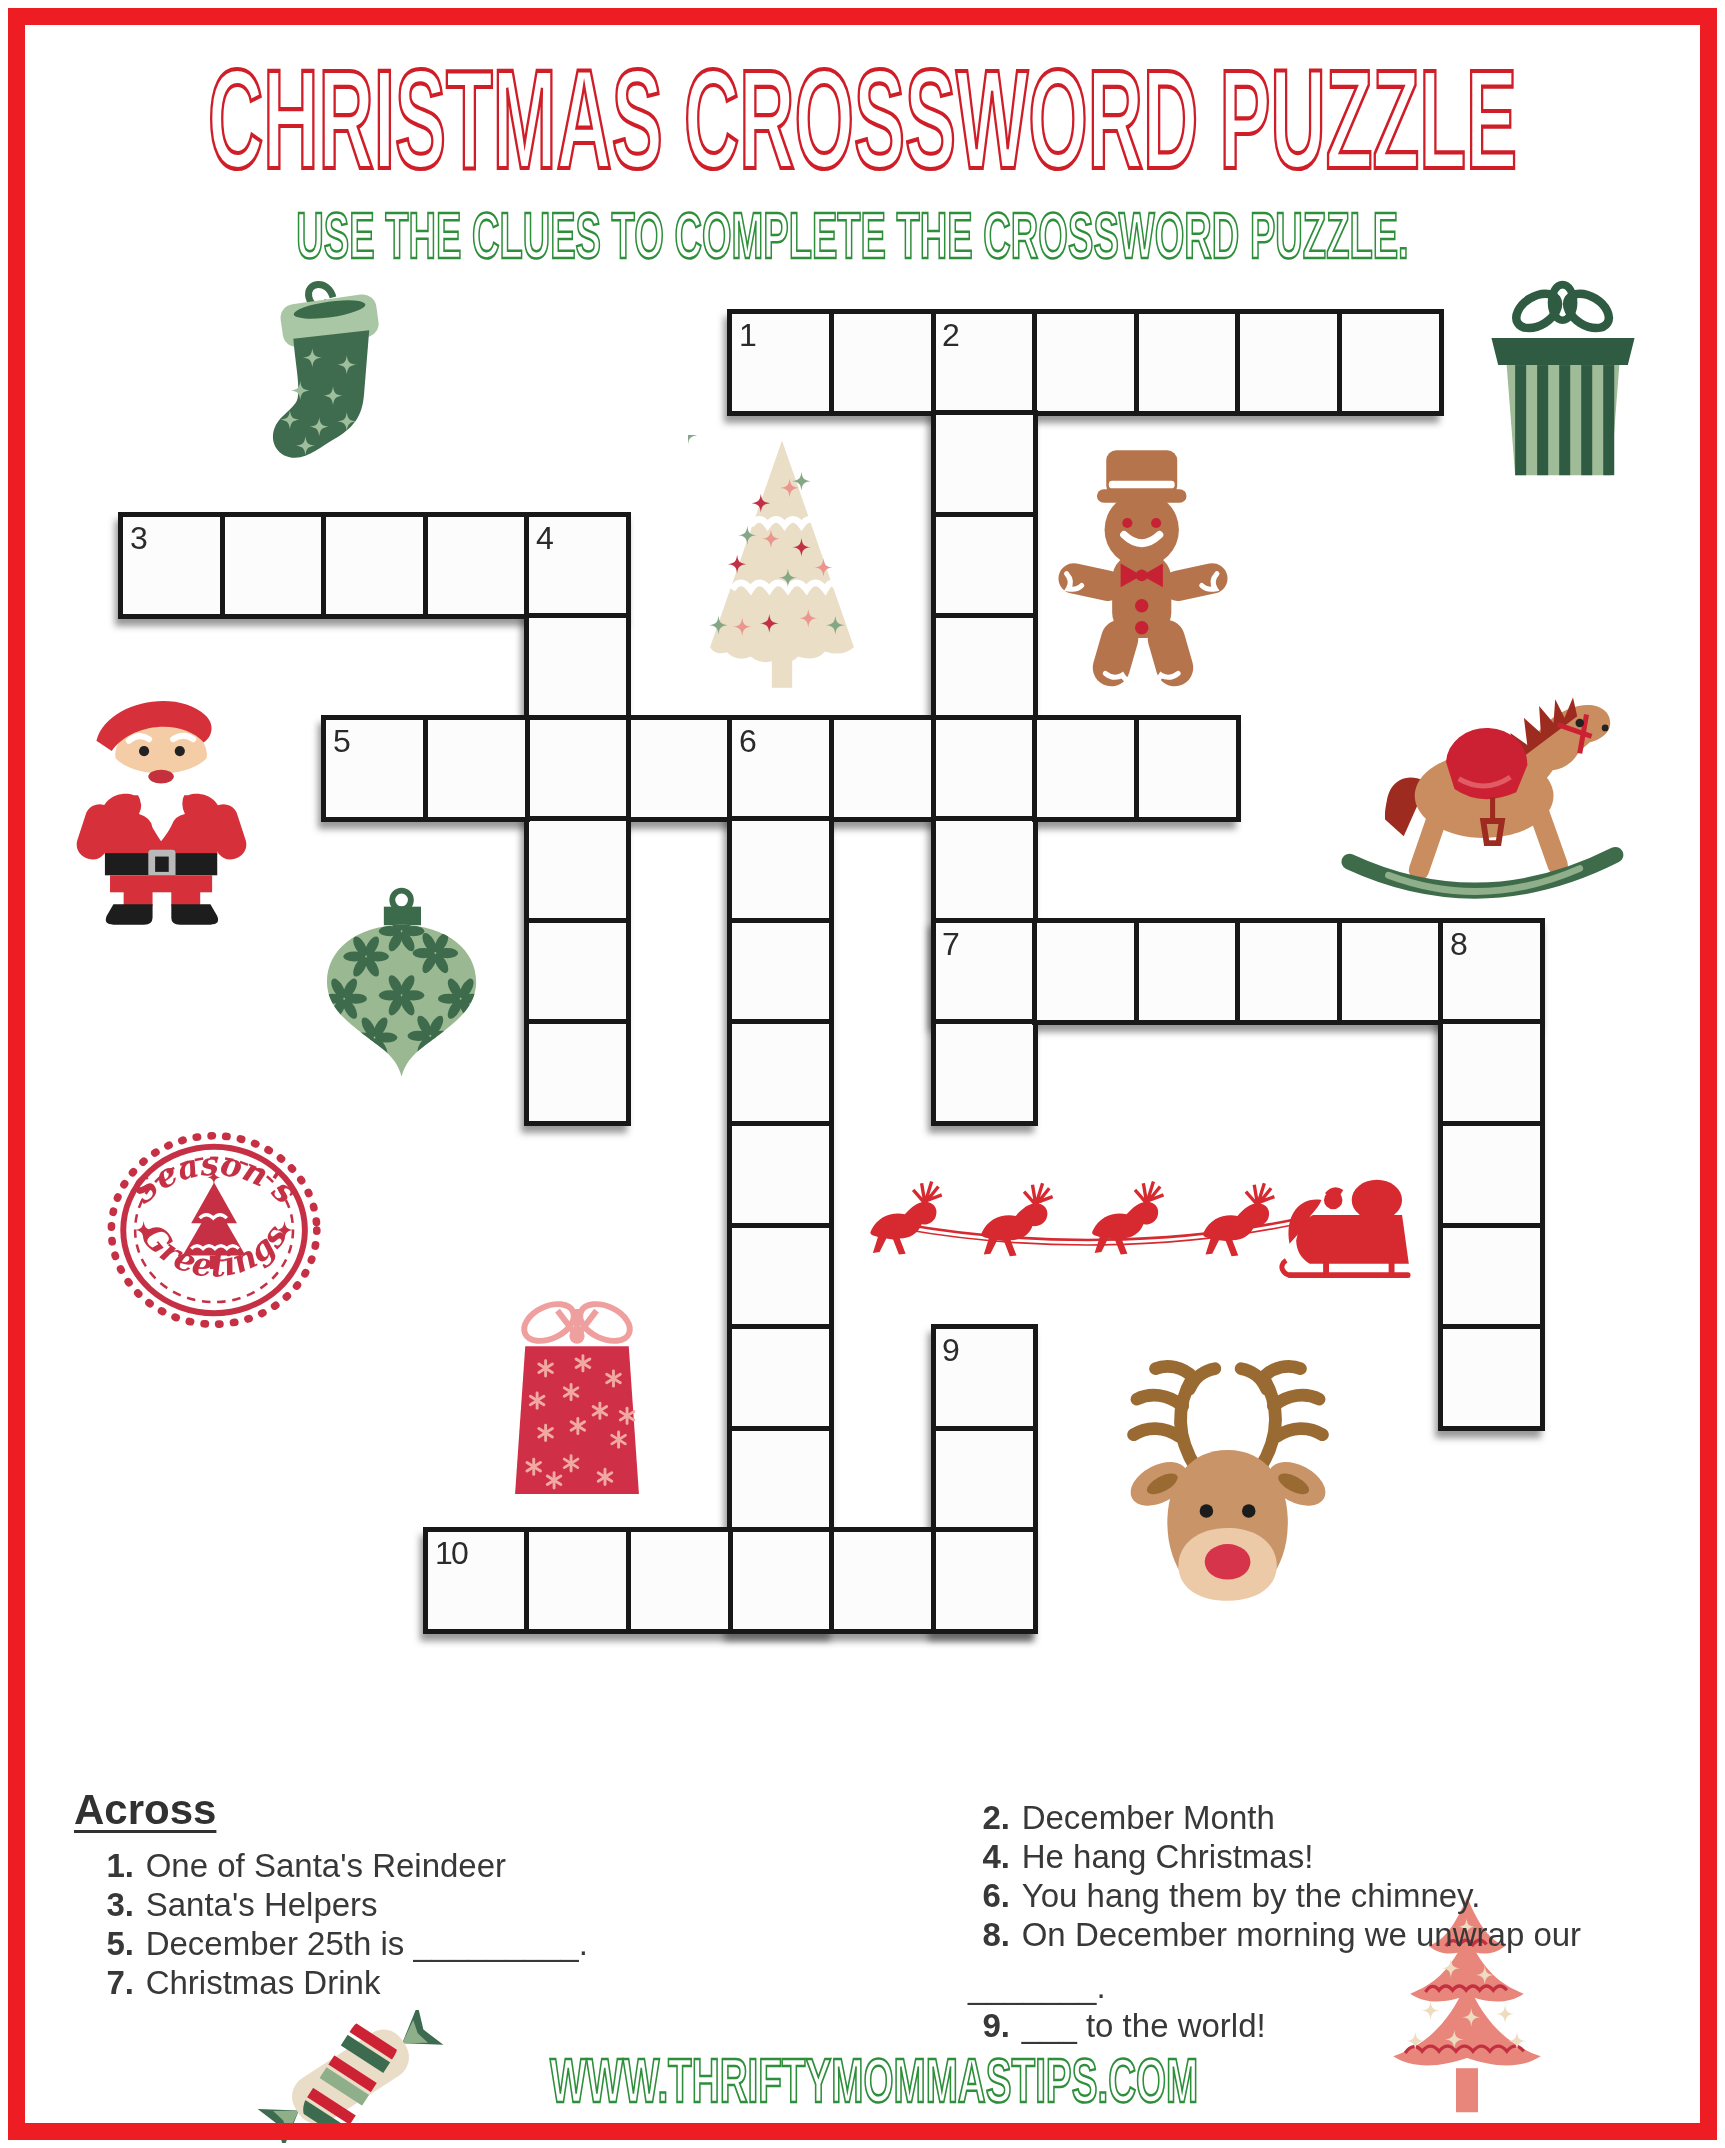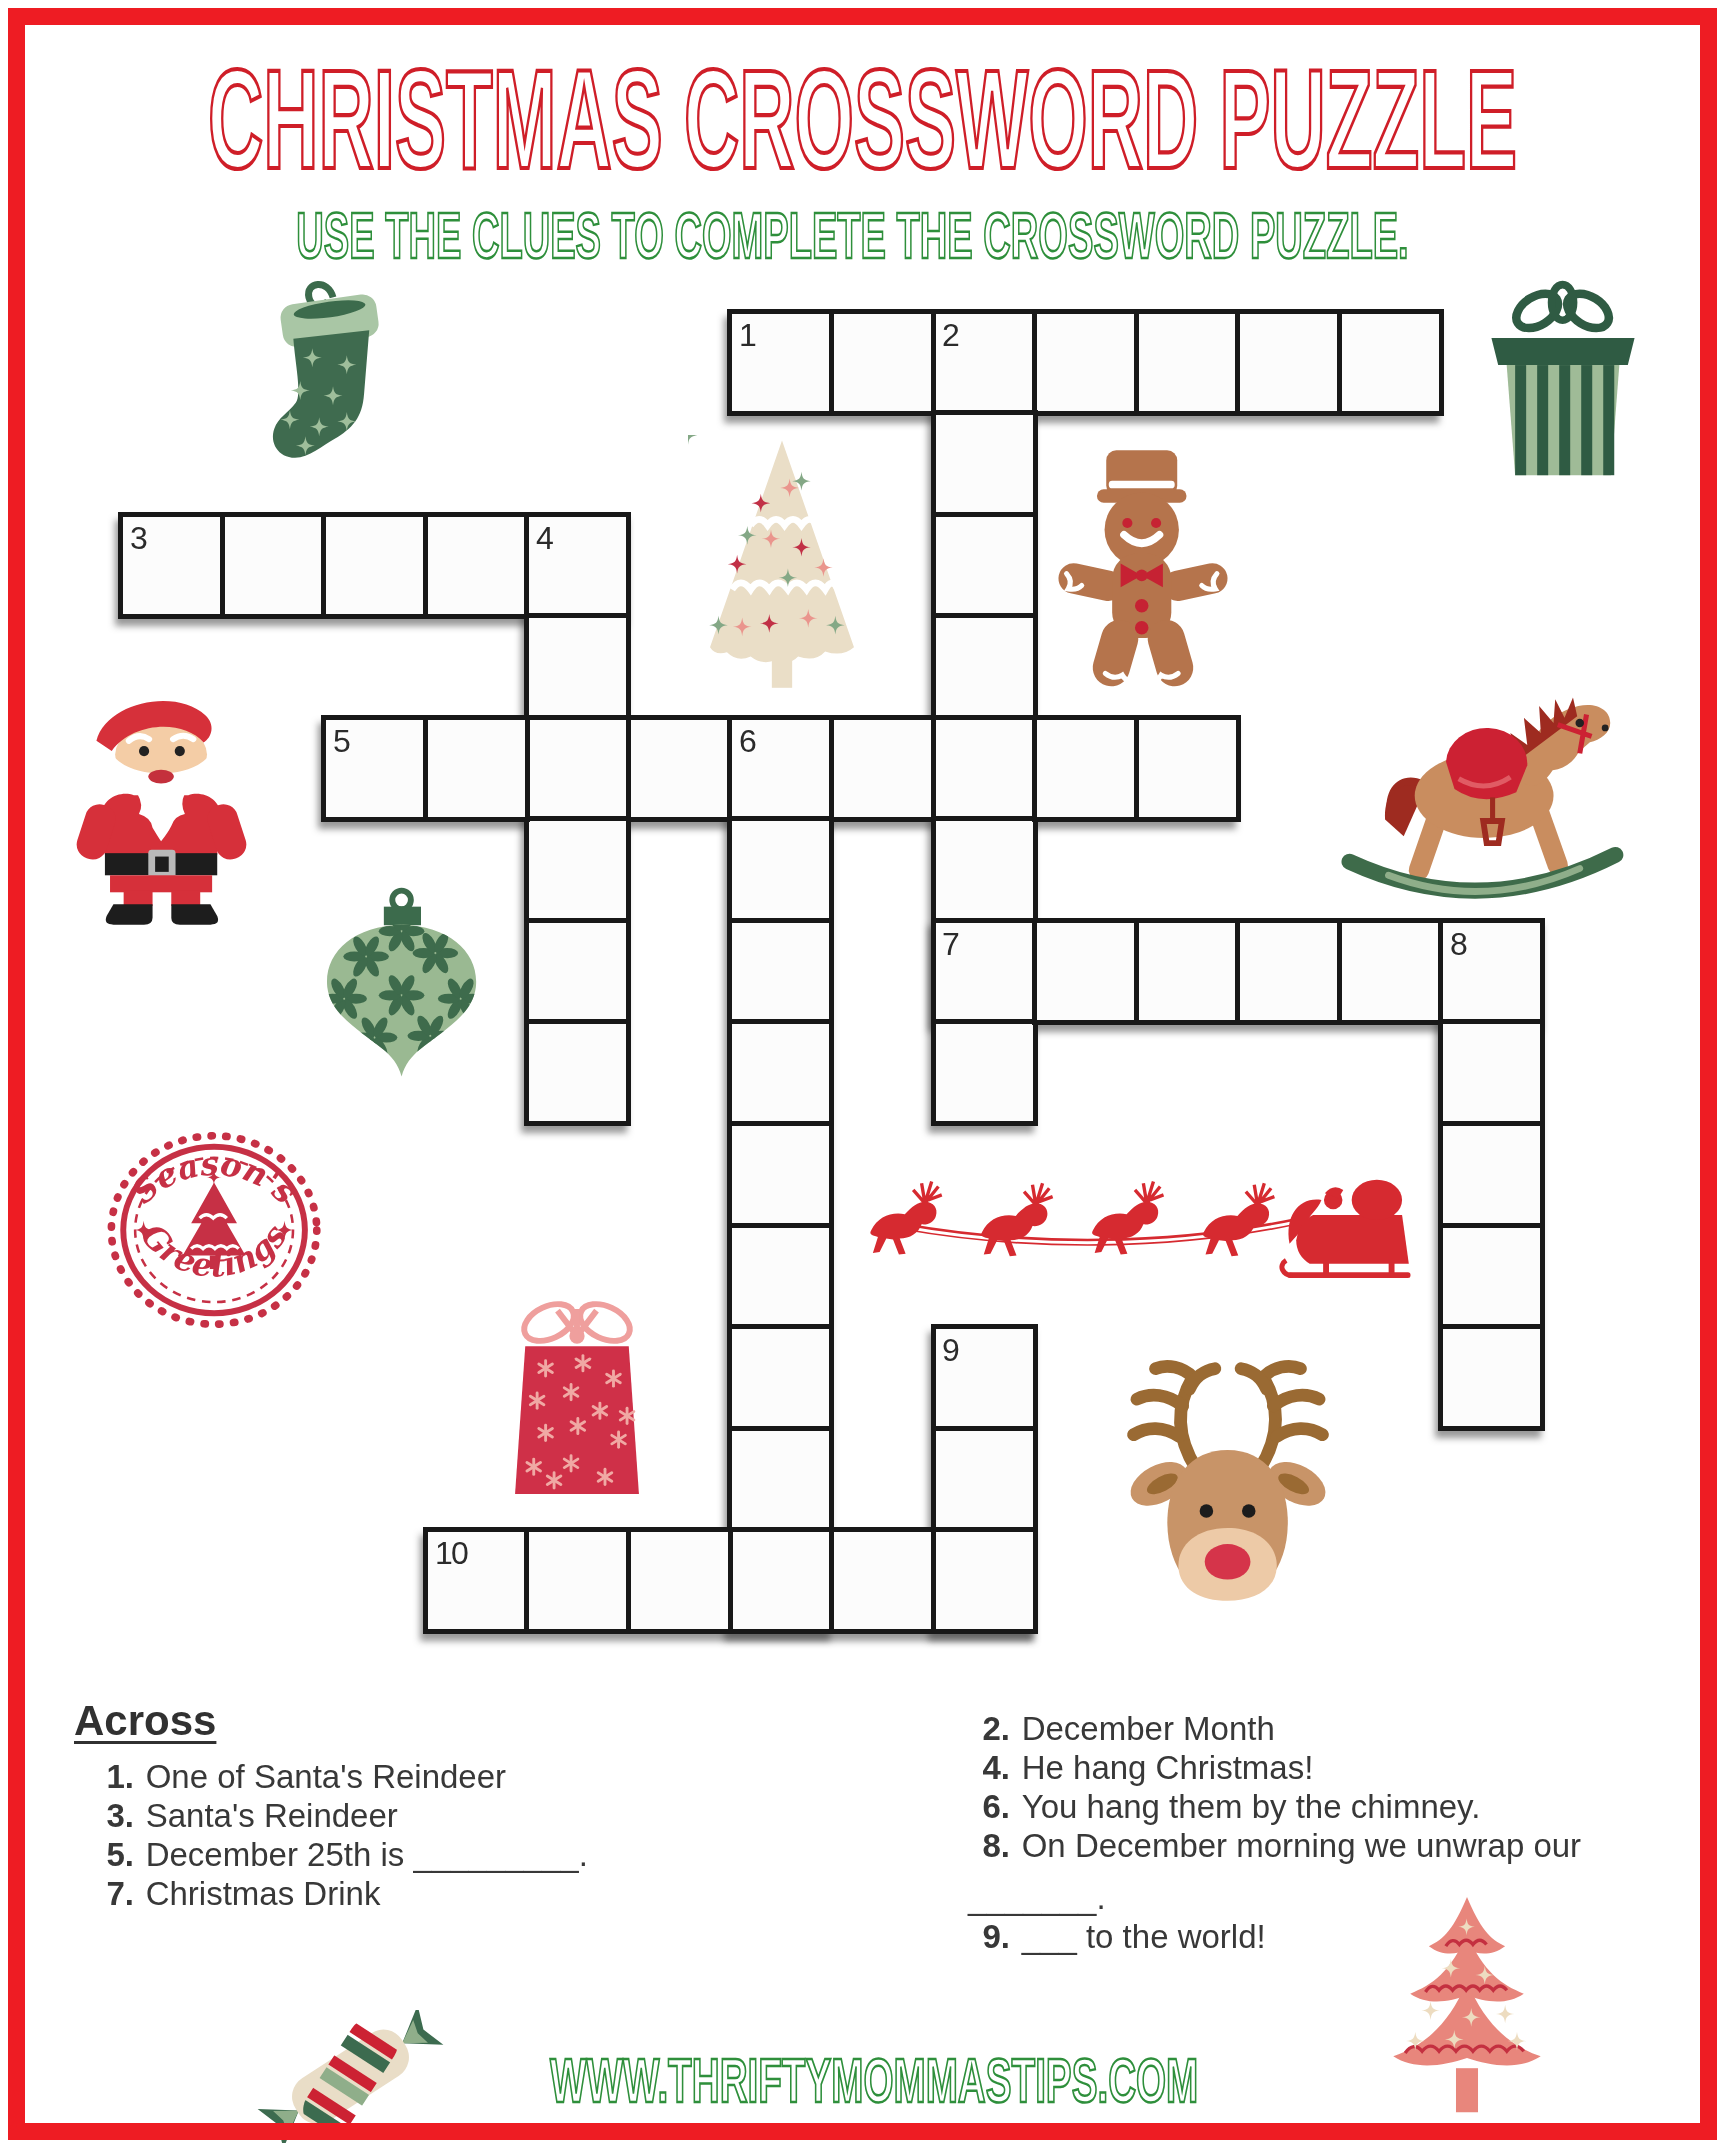--- a/index.html
+++ b/index.html
@@ -12,7 +12,7 @@
   .word-shadow{position:absolute;background:#181818;box-shadow:-3.4px 7.6px 6.7px rgba(50,50,50,.5);}
   .cell{position:absolute;box-sizing:border-box;background:#fcfcfc;border:5px solid #181818;}
   .cell-num{position:absolute;font-size:32px;line-height:1;color:#2b2b2b;letter-spacing:-1.7px;}
-  .clue-col{position:absolute;top:1697px;color:#383838;}
+  .clue-col{position:absolute;top:1786px;color:#383838;}
   .clue-col.across{left:74px;width:822px;}
   .clue-col.down{left:950px;width:755px;}
   .clue-heading{font-size:42px;font-weight:700;color:#313131;

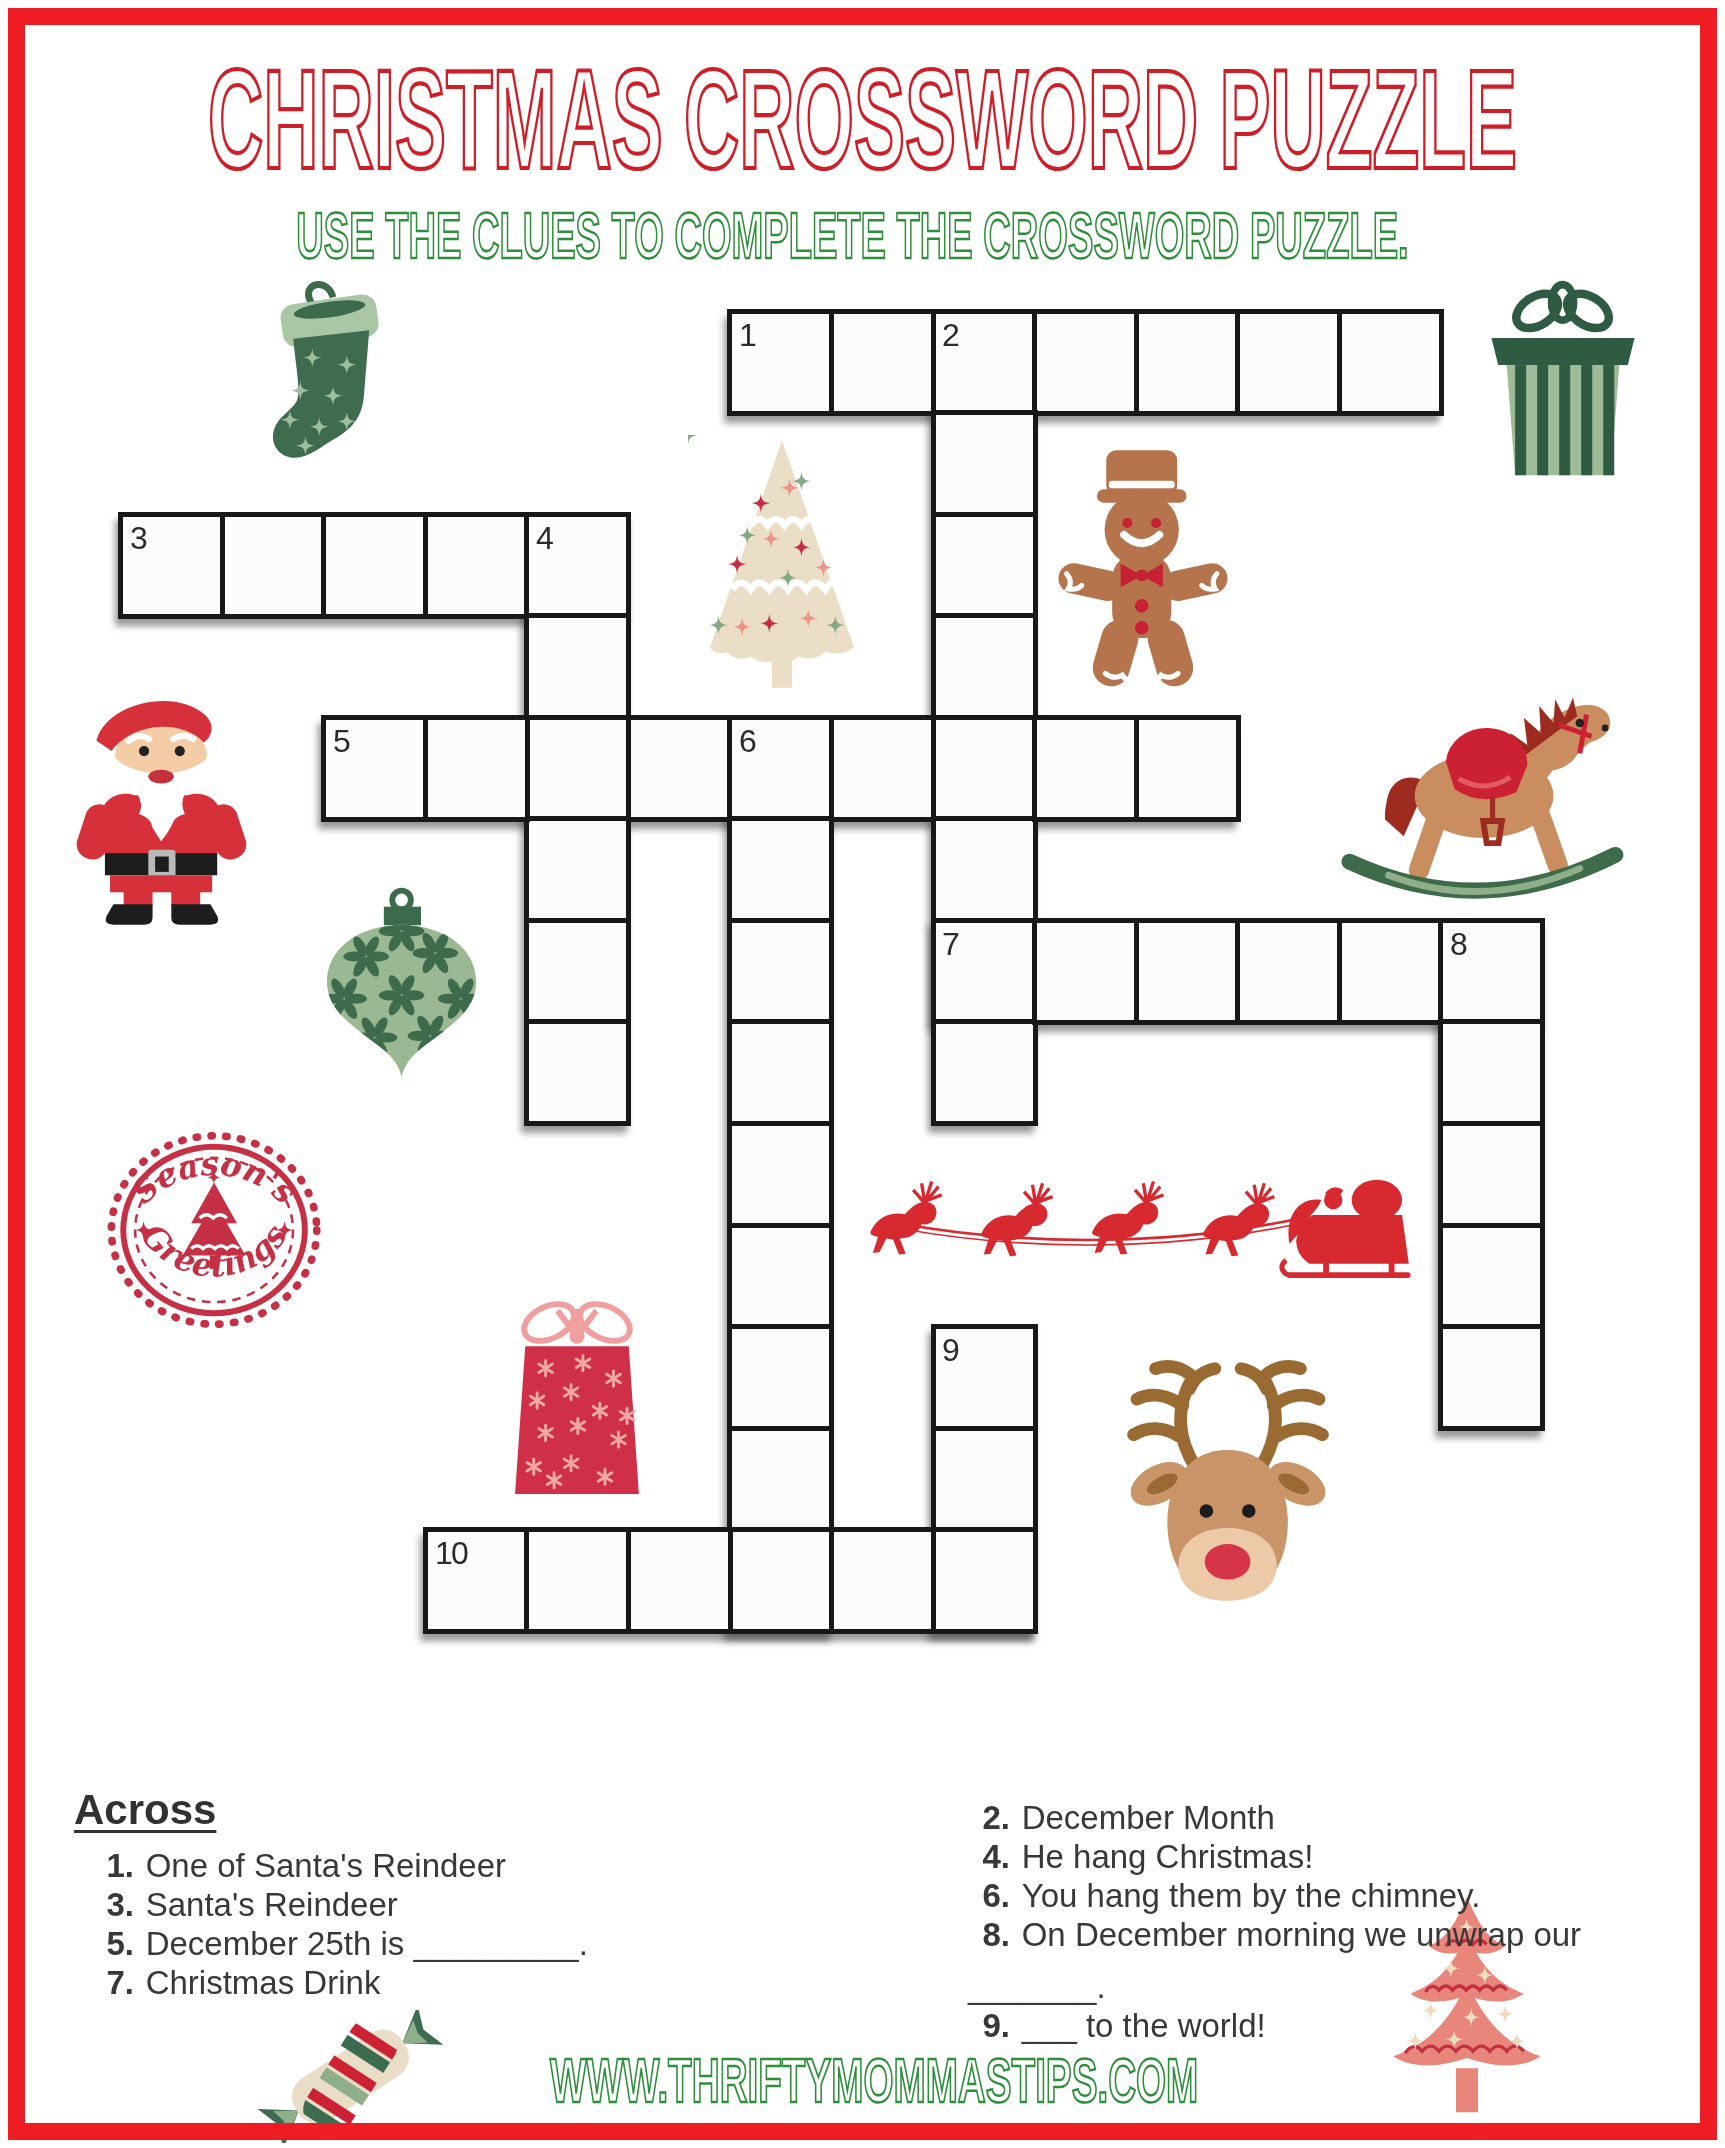--- a/index.html
+++ b/index.html
@@ -449,7 +449,7 @@
         </div>
         <div class="clue-row">
           <span class="clue-num">3.</span>
-          <span class="clue-text">Santa's Reindeer</span>
+          <span class="clue-text">Santa's Helpers</span>
         </div>
         <div class="clue-row">
           <span class="clue-num">5.</span>

